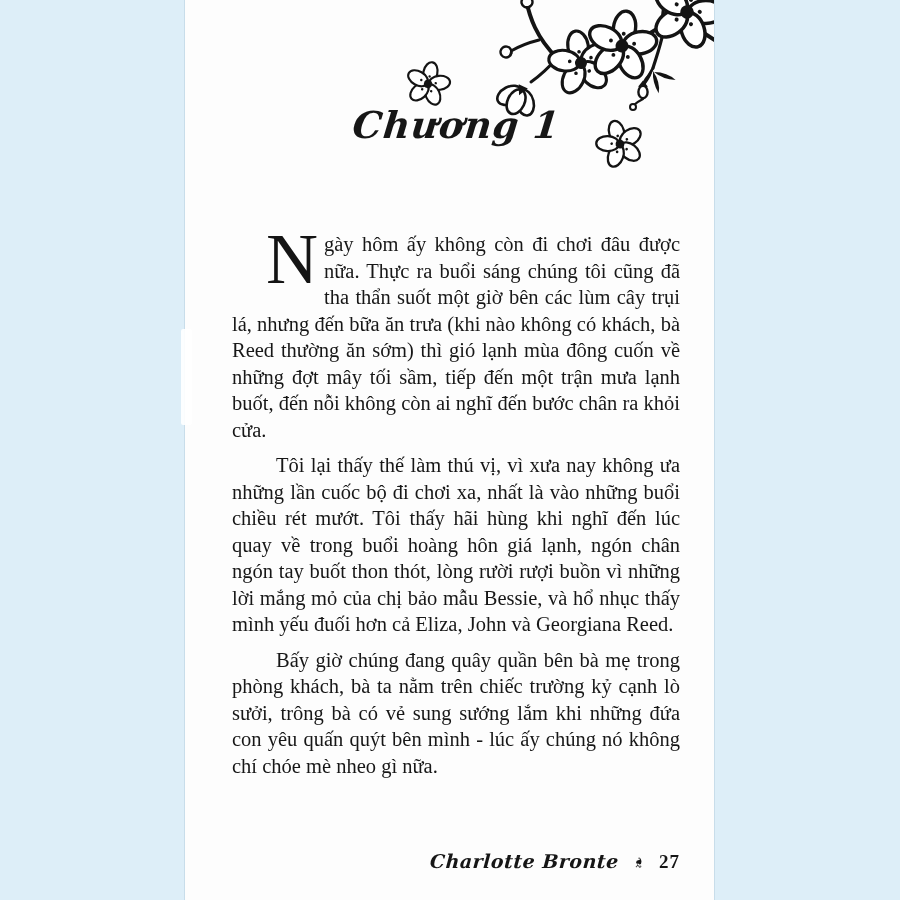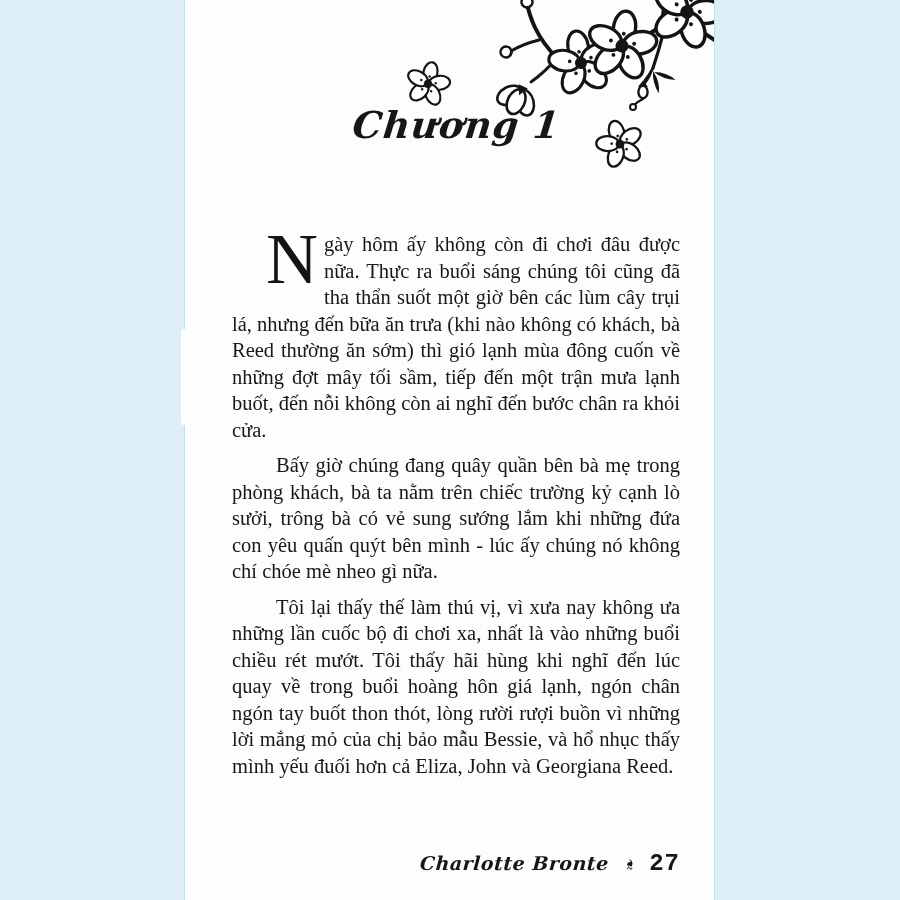--- a/index.html
+++ b/index.html
@@ -179,8 +179,8 @@
     <p>
       <span class="dropcap">N</span><span>gày hôm ấy không còn đi chơi đâu được nữa. Thực ra buổi sáng chúng tôi cũng đã tha thẩn suốt một giờ bên các lùm cây trụi lá, nhưng đến bữa ăn trưa (khi nào không có khách, bà Reed thường ăn sớm) thì gió lạnh mùa đông cuốn về những đợt mây tối sầm, tiếp đến một trận mưa lạnh buốt, đến nỗi không còn ai nghĩ đến bước chân ra khỏi cửa.</span>
     </p>
+    <p class="indent">Tôi lại thấy thế làm thú vị, vì xưa nay không ưa những lần cuốc bộ đi chơi xa, nhất là vào những buổi chiều rét mướt. Tôi thấy hãi hùng khi nghĩ đến lúc quay về trong buổi hoàng hôn giá lạnh, ngón chân ngón tay buốt thon thót, lòng rười rượi buồn vì những lời mắng mỏ của chị bảo mẫu Bessie, và hổ nhục thấy mình yếu đuối hơn cả Eliza, John và Georgiana Reed.</p>
     <p class="indent">Bấy giờ chúng đang quây quần bên bà mẹ trong phòng khách, bà ta nằm trên chiếc trường kỷ cạnh lò sưởi, trông bà có vẻ sung sướng lắm khi những đứa con yêu quấn quýt bên mình - lúc ấy chúng nó không chí chóe mè nheo gì nữa.</p>
-    <p class="indent">Tôi lại thấy thế làm thú vị, vì xưa nay không ưa những lần cuốc bộ đi chơi xa, nhất là vào những buổi chiều rét mướt. Tôi thấy hãi hùng khi nghĩ đến lúc quay về trong buổi hoàng hôn giá lạnh, ngón chân ngón tay buốt thon thót, lòng rười rượi buồn vì những lời mắng mỏ của chị bảo mẫu Bessie, và hổ nhục thấy mình yếu đuối hơn cả Eliza, John và Georgiana Reed.</p>
   </div>
 
   <div class="page-footer">

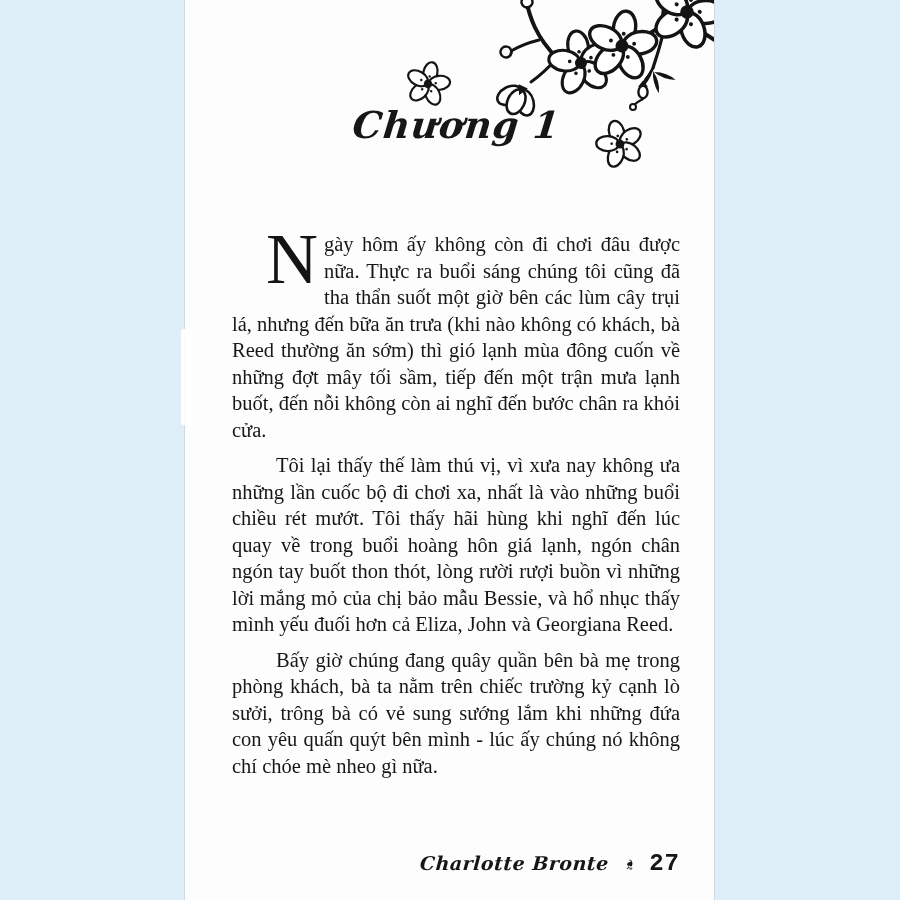--- a/index.html
+++ b/index.html
@@ -92,10 +92,9 @@
     transform: rotate(-90deg);
   }
   .page-number {
-    font-size: 24px;
+    font-size: 19px;
     font-weight: 700;
     letter-spacing: 1px;
-    font-family: Liberation Mono, monospace;
   }
 </style>
 </head>

